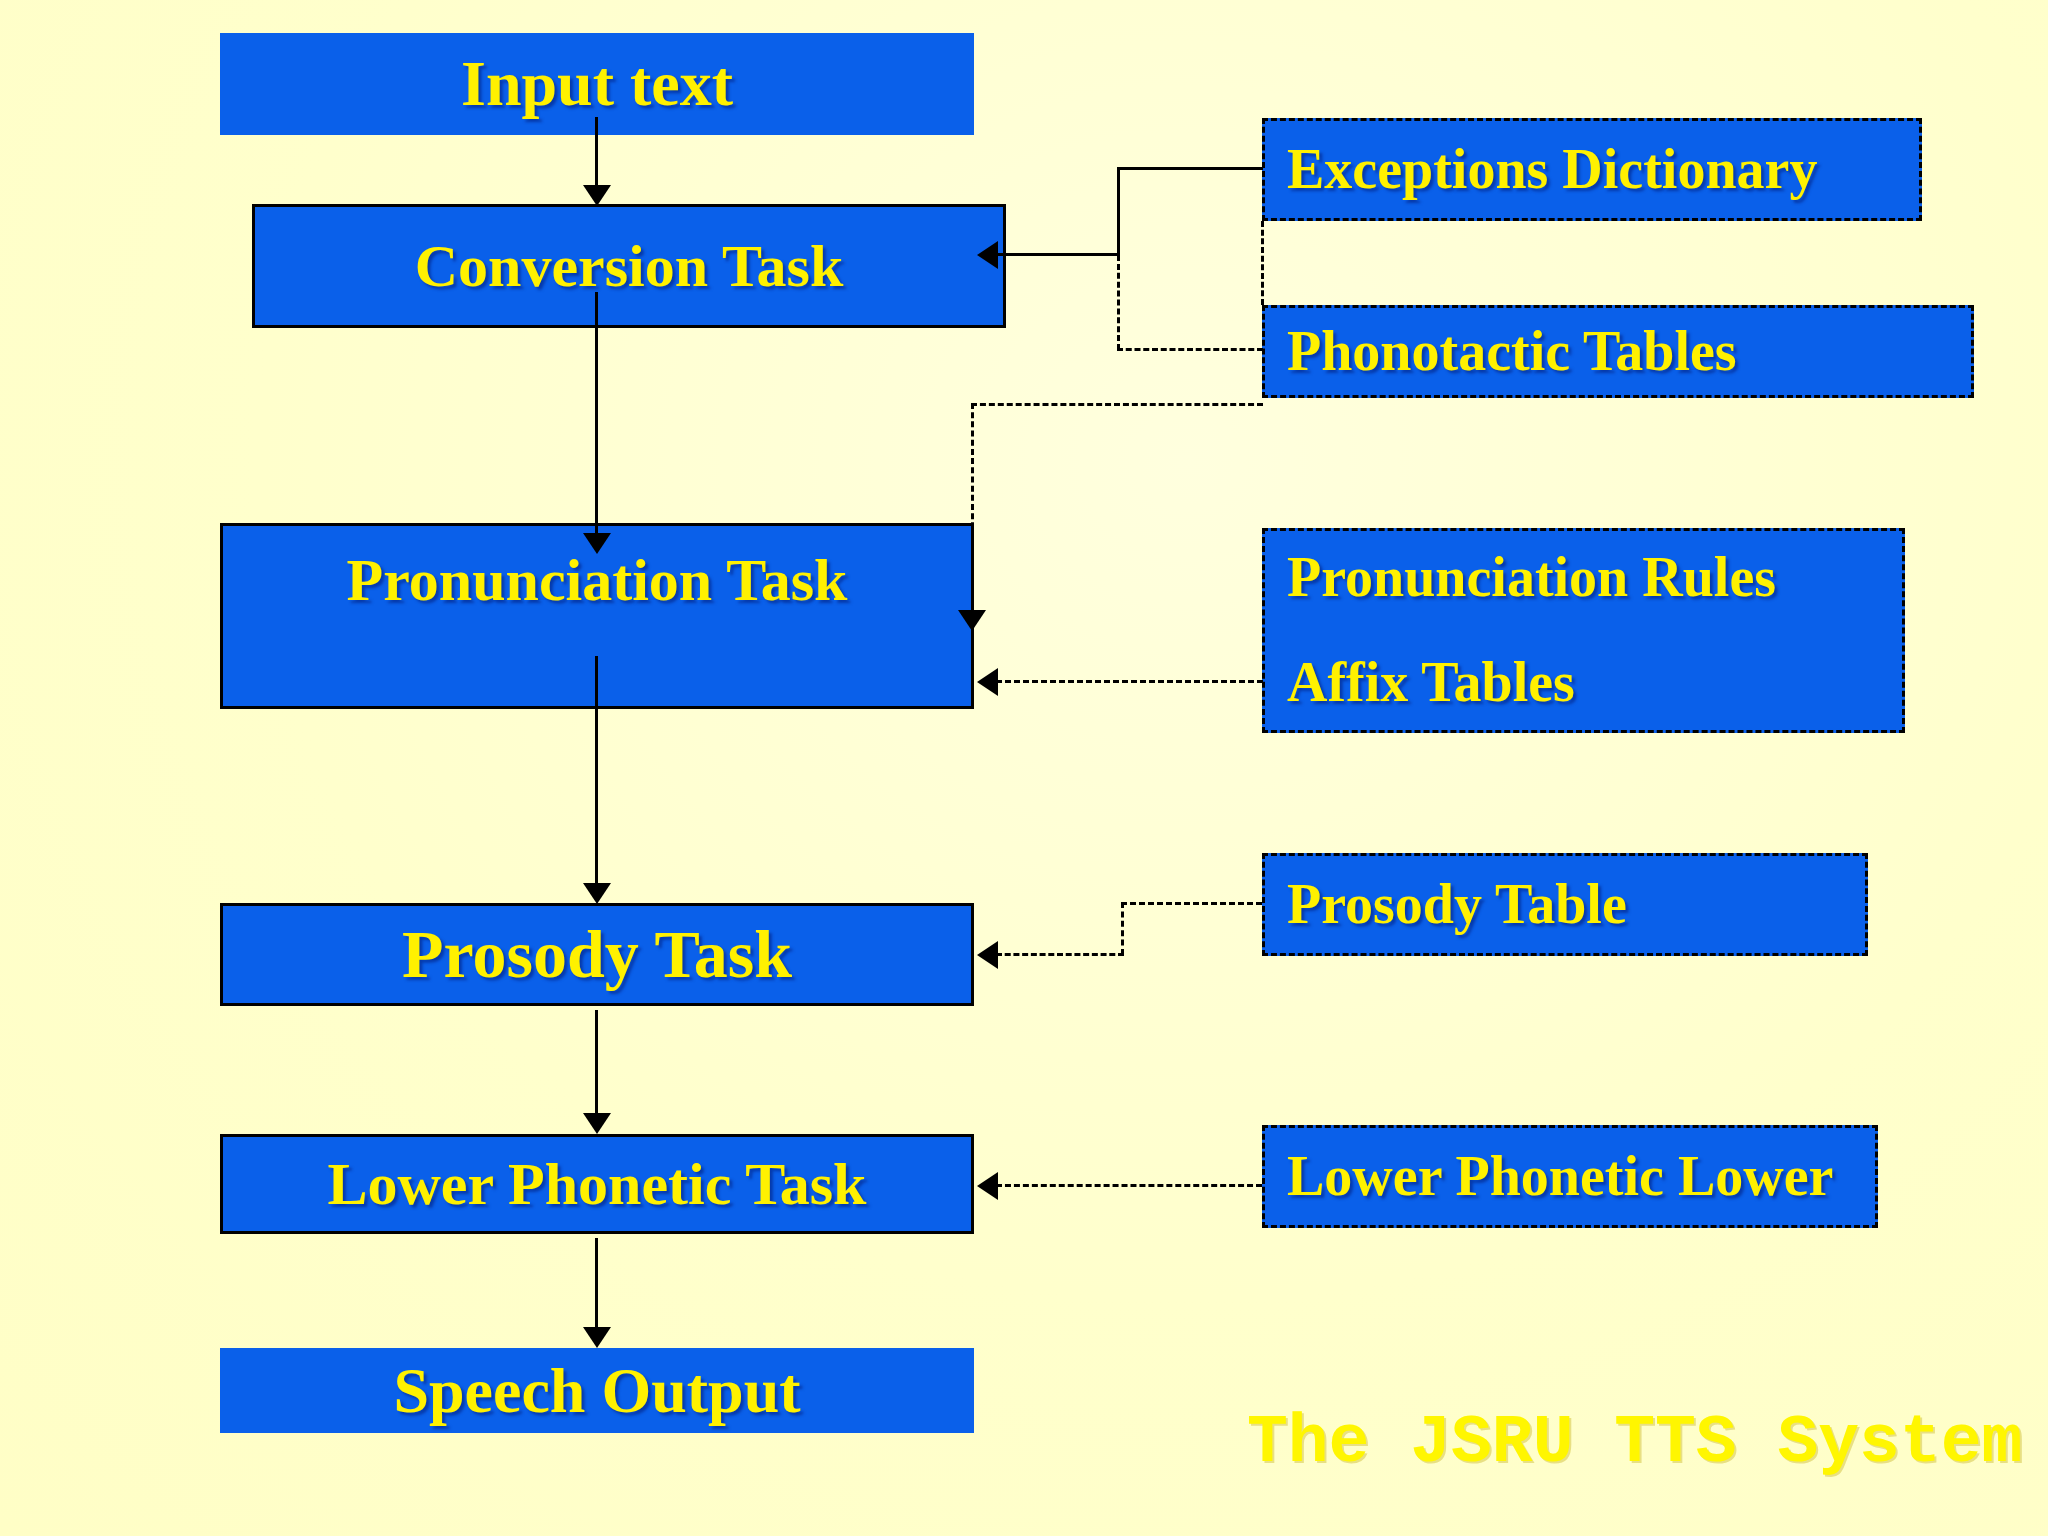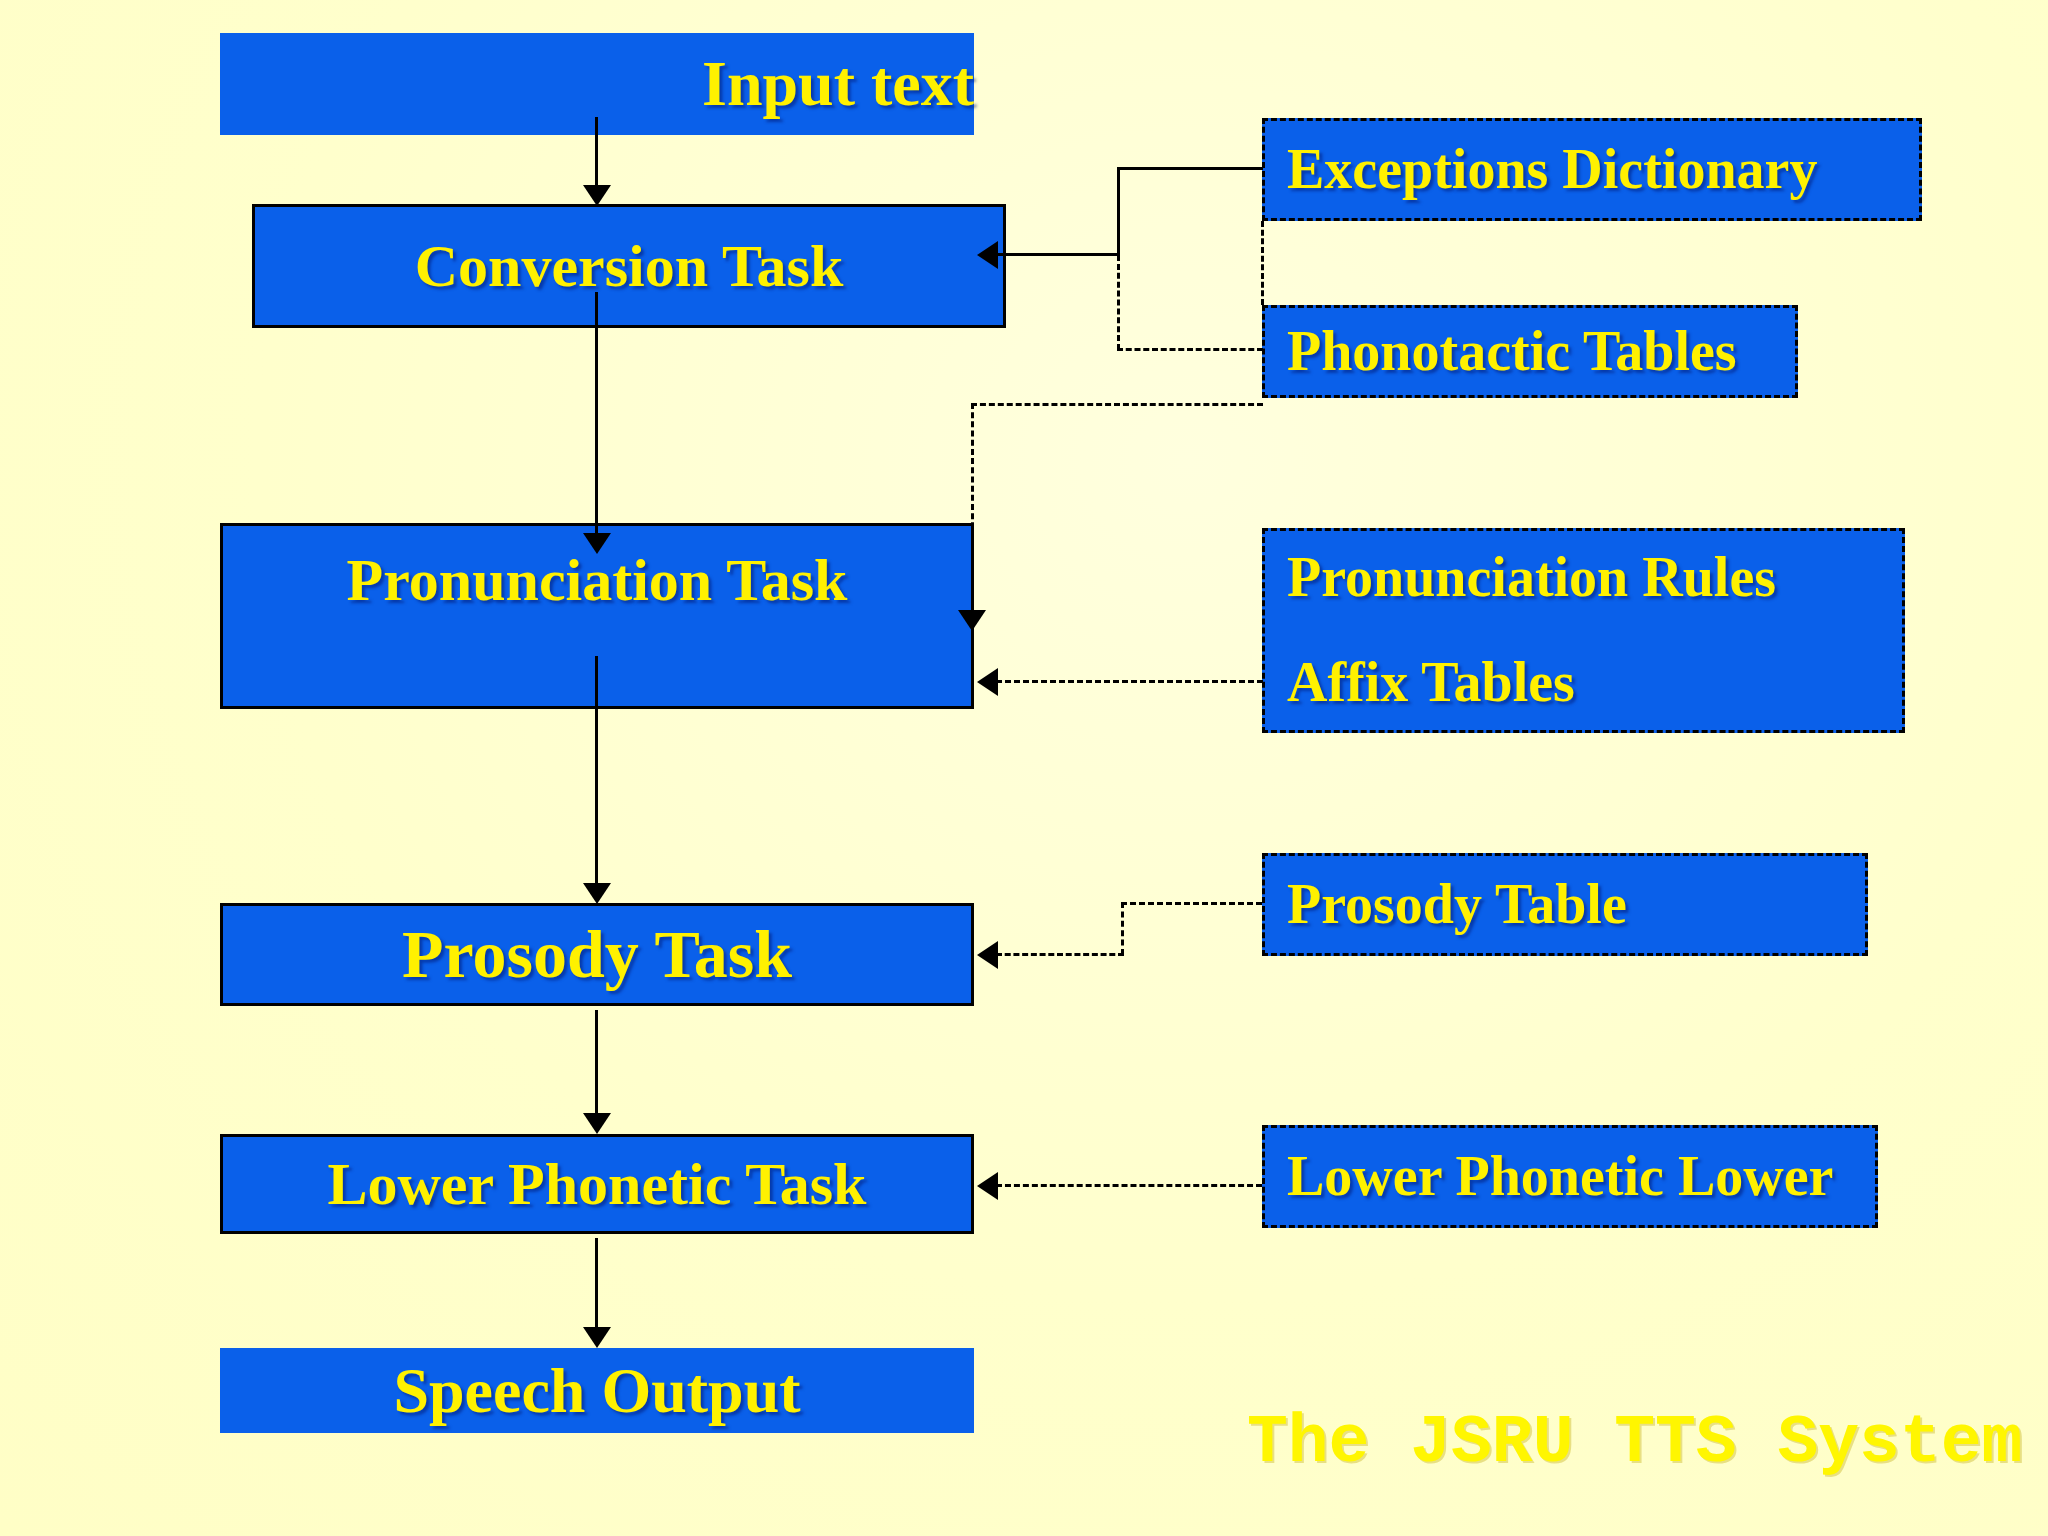--- a/index.html
+++ b/index.html
@@ -49,7 +49,7 @@
 
 <div id="slide">
 
-  <div class="box flow" style="top:33px;height:102px;font-size:64px;justify-content:flex-end;">
+  <div class="box flow" style="top:33px;height:102px;font-size:64px;">
     <span>Input text</span>
   </div>
 

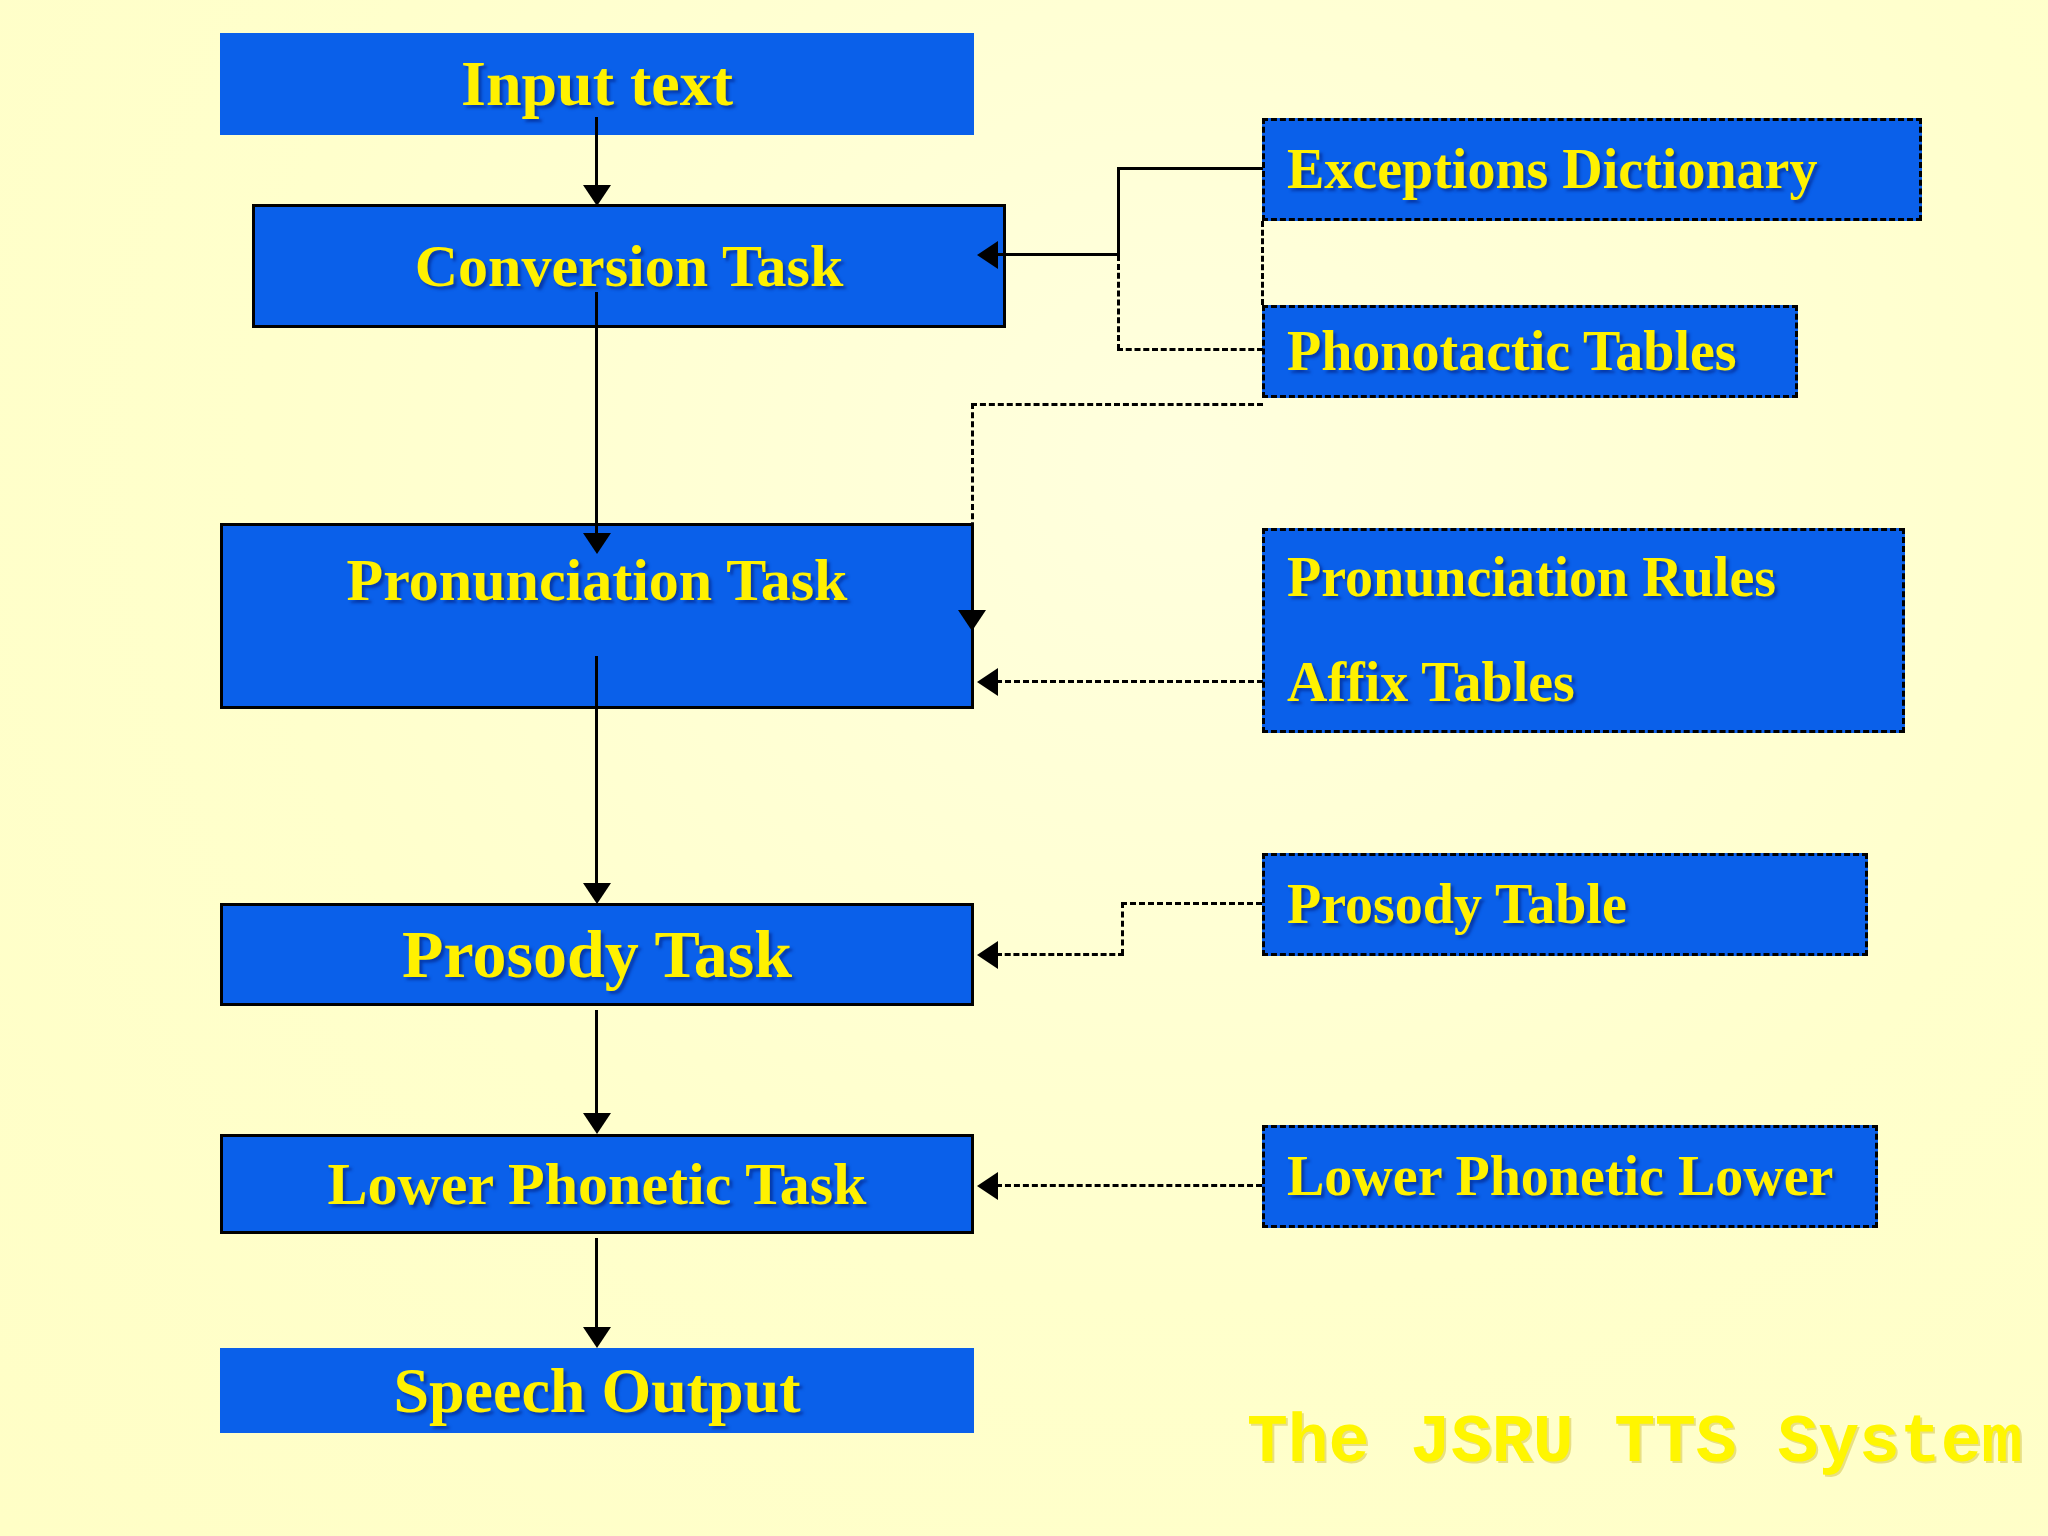--- a/index.html
+++ b/index.html
@@ -77,7 +77,7 @@
     <span>Exceptions Dictionary</span>
   </div>
 
-  <div class="box res" style="top:305px;width:536px;height:93px;font-size:56px;">
+  <div class="box res" style="top:305px;width:712px;height:93px;font-size:56px;">
     <span>Phonotactic Tables</span>
   </div>
 

